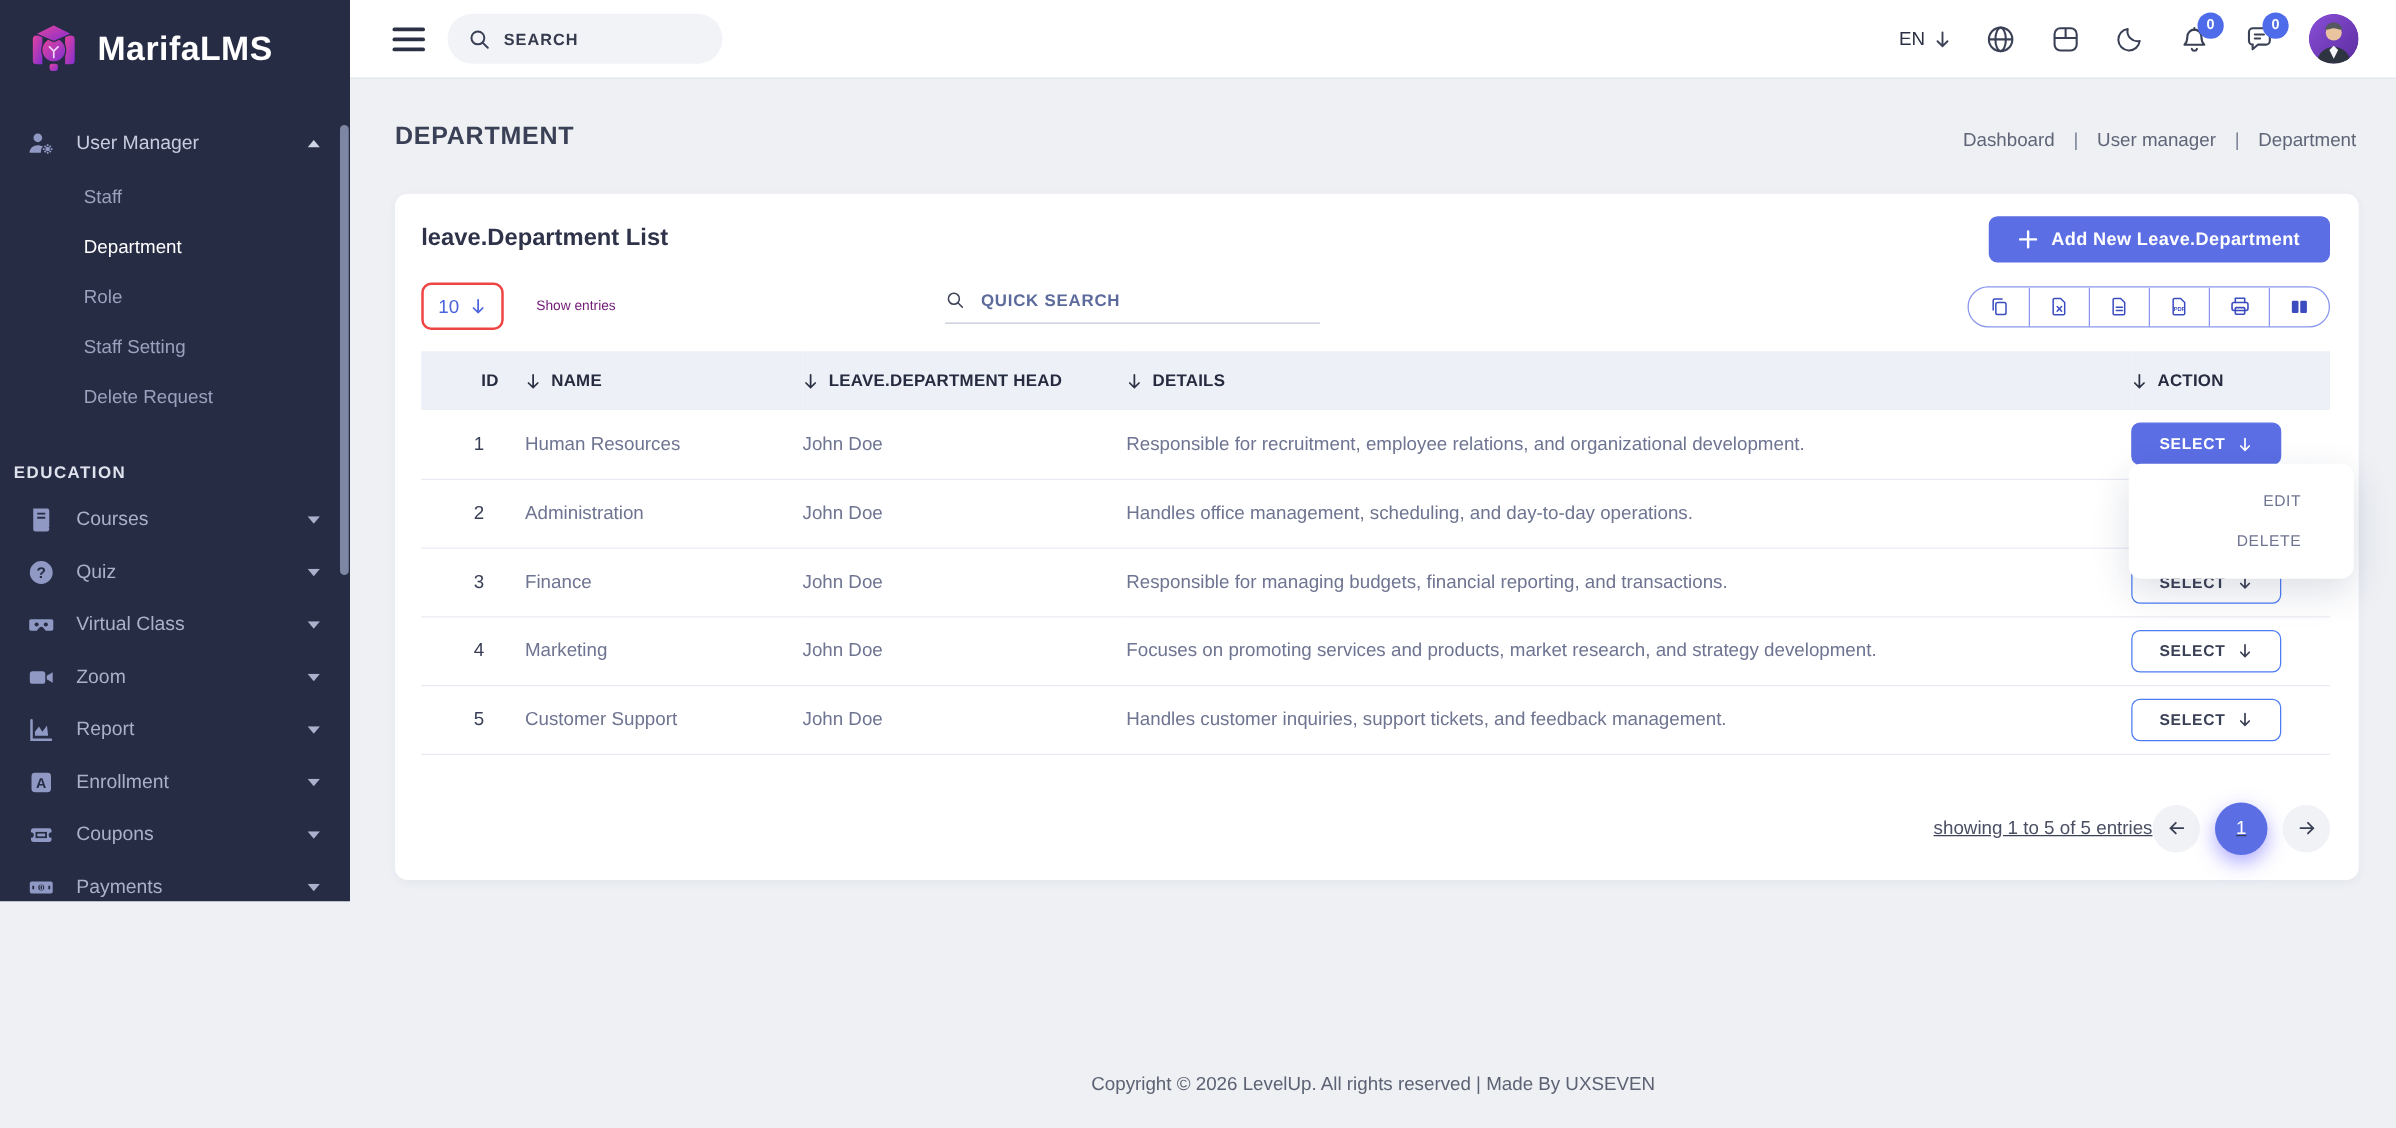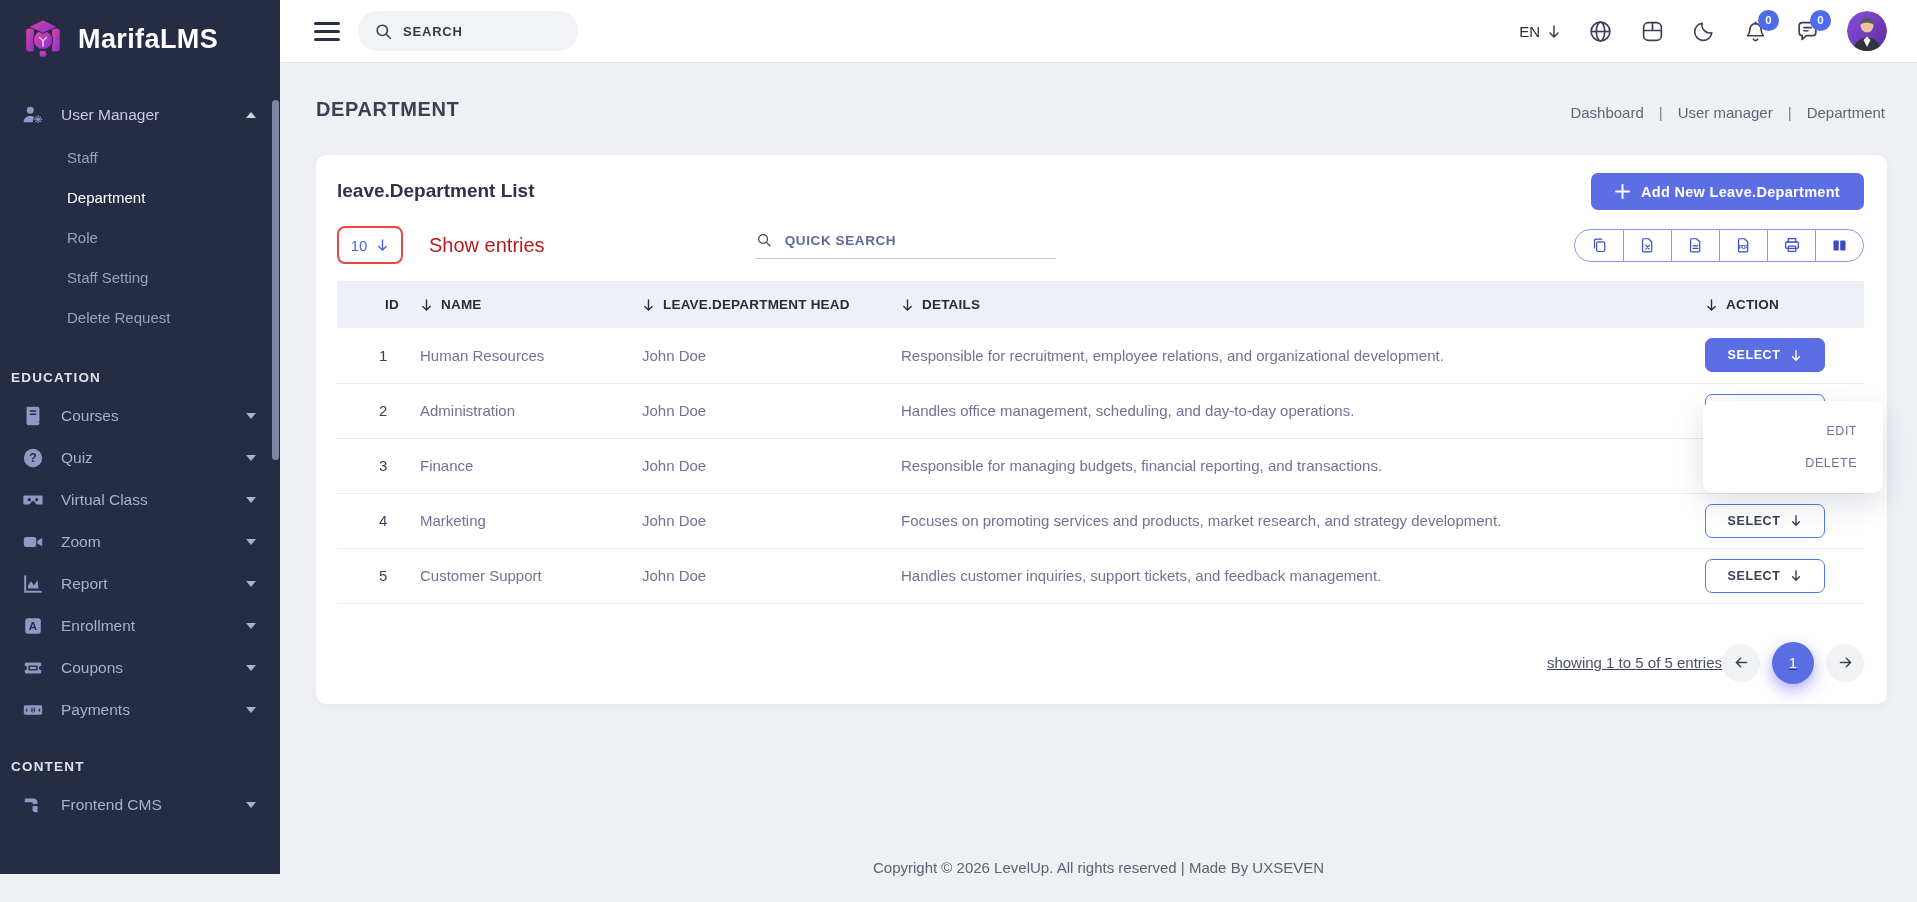--- a/index.html
+++ b/index.html
@@ -12,7 +12,7 @@
   }
   
   .sidebar {
-    width:280px; min-width:280px; height:874px;
+    width:280px; min-width:280px; height:721px;
     background:#262c44; position:relative; overflow:hidden;
     color:#9aa1bd;
   }

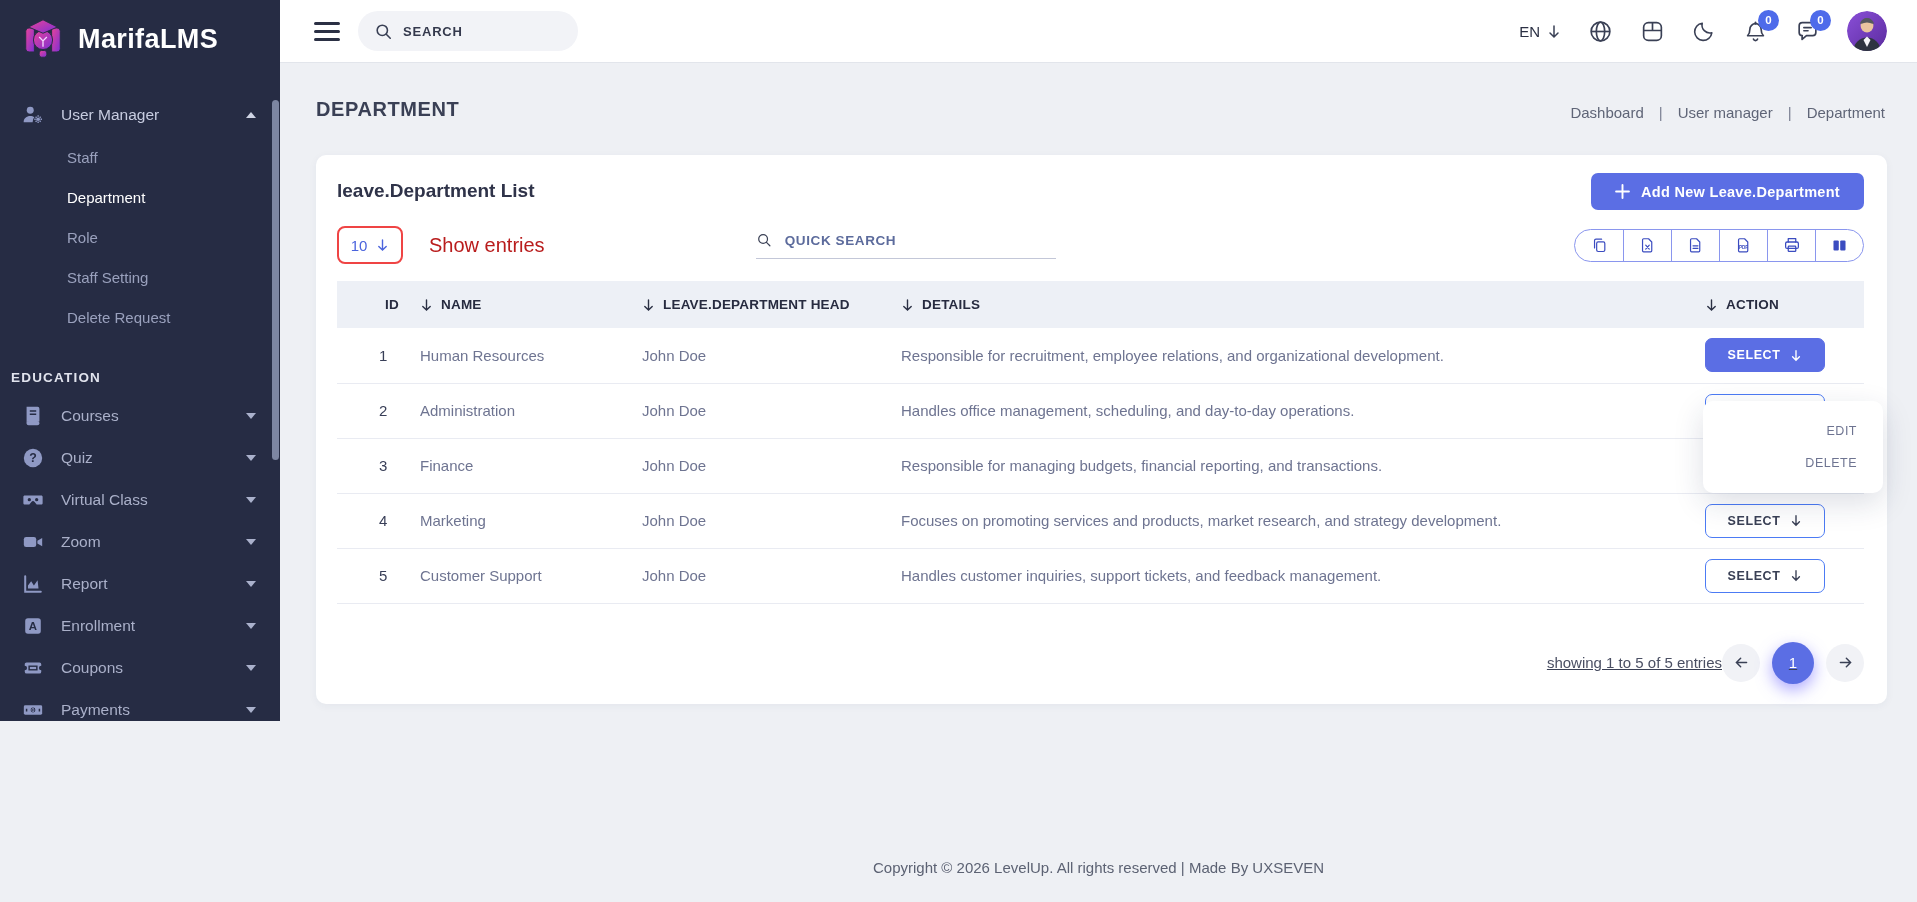--- a/index.html
+++ b/index.html
@@ -59,7 +59,7 @@
   .controls { display:flex; align-items:center; justify-content:space-between; margin-top:12px; height:40px; }
   .left-controls { display:flex; align-items:center; gap:26px; width:230px; }
   .page-len { width:66px; height:38px; border:2px solid #ef4444; border-radius:8px; display:flex; align-items:center; justify-content:center; gap:9px; color:#4b64dd; font-size:15px; cursor:pointer; background:#fff; }
-  .show-entries { color:#b91c1c; font-size:20px; }
+  .show-entries { color:#701a75; font-size:11px; }
   .quick-search { display:flex; align-items:center; gap:13px; width:300px; border-bottom:1px solid #c3c7d8; padding-bottom:9px; margin-right:330px; }
   .quick-search input { border:none; outline:none; background:transparent; width:100%; font-family:inherit; font-size:13.5px; font-weight:700; letter-spacing:.6px; color:#5c6b9c; }
   .quick-search input::placeholder { color:#5c6b9c; }

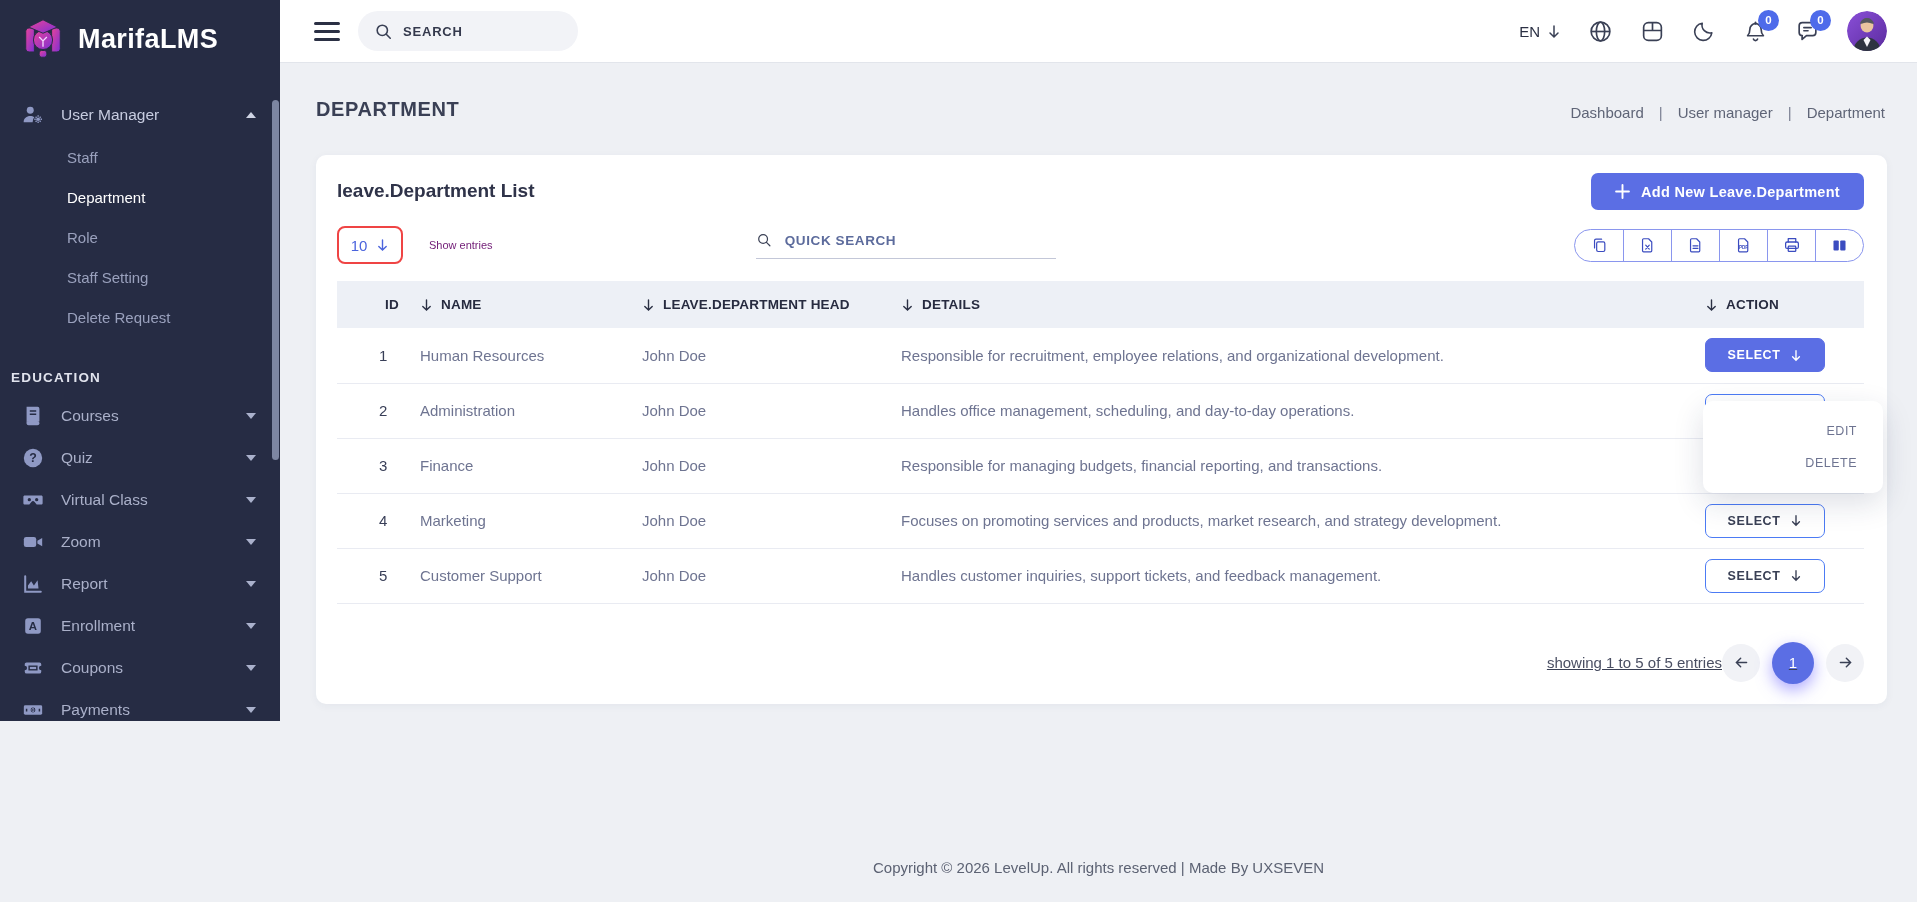--- a/index.html
+++ b/index.html
@@ -77,7 +77,7 @@
   .select-btn.filled { background:#5b6ee4; border:1px solid #5b6ee4; color:#fff; }
   .select-btn.outline { background:#fff; border:1.5px solid #4c7bf4; color:#3a4055; }
 
-  .dropdown { position:absolute; top:246px; right:4px; width:180px; background:#fff; border-radius:10px; box-shadow:0 10px 30px rgba(30,40,80,.15); padding:14px 0; z-index:5; }
+  .dropdown { position:absolute; top:216px; right:4px; width:180px; background:#fff; border-radius:10px; box-shadow:0 10px 30px rgba(30,40,80,.15); padding:14px 16px; z-index:5; }
   .dropdown-item { height:32px; line-height:32px; text-align:right; padding-right:26px; font-size:12.5px; letter-spacing:.5px; color:#6e7491; cursor:pointer; }
 
   .summary-row { display:flex; justify-content:flex-end; align-items:center; margin-top:38px; padding-left:14px;text-decoration:underline; }

